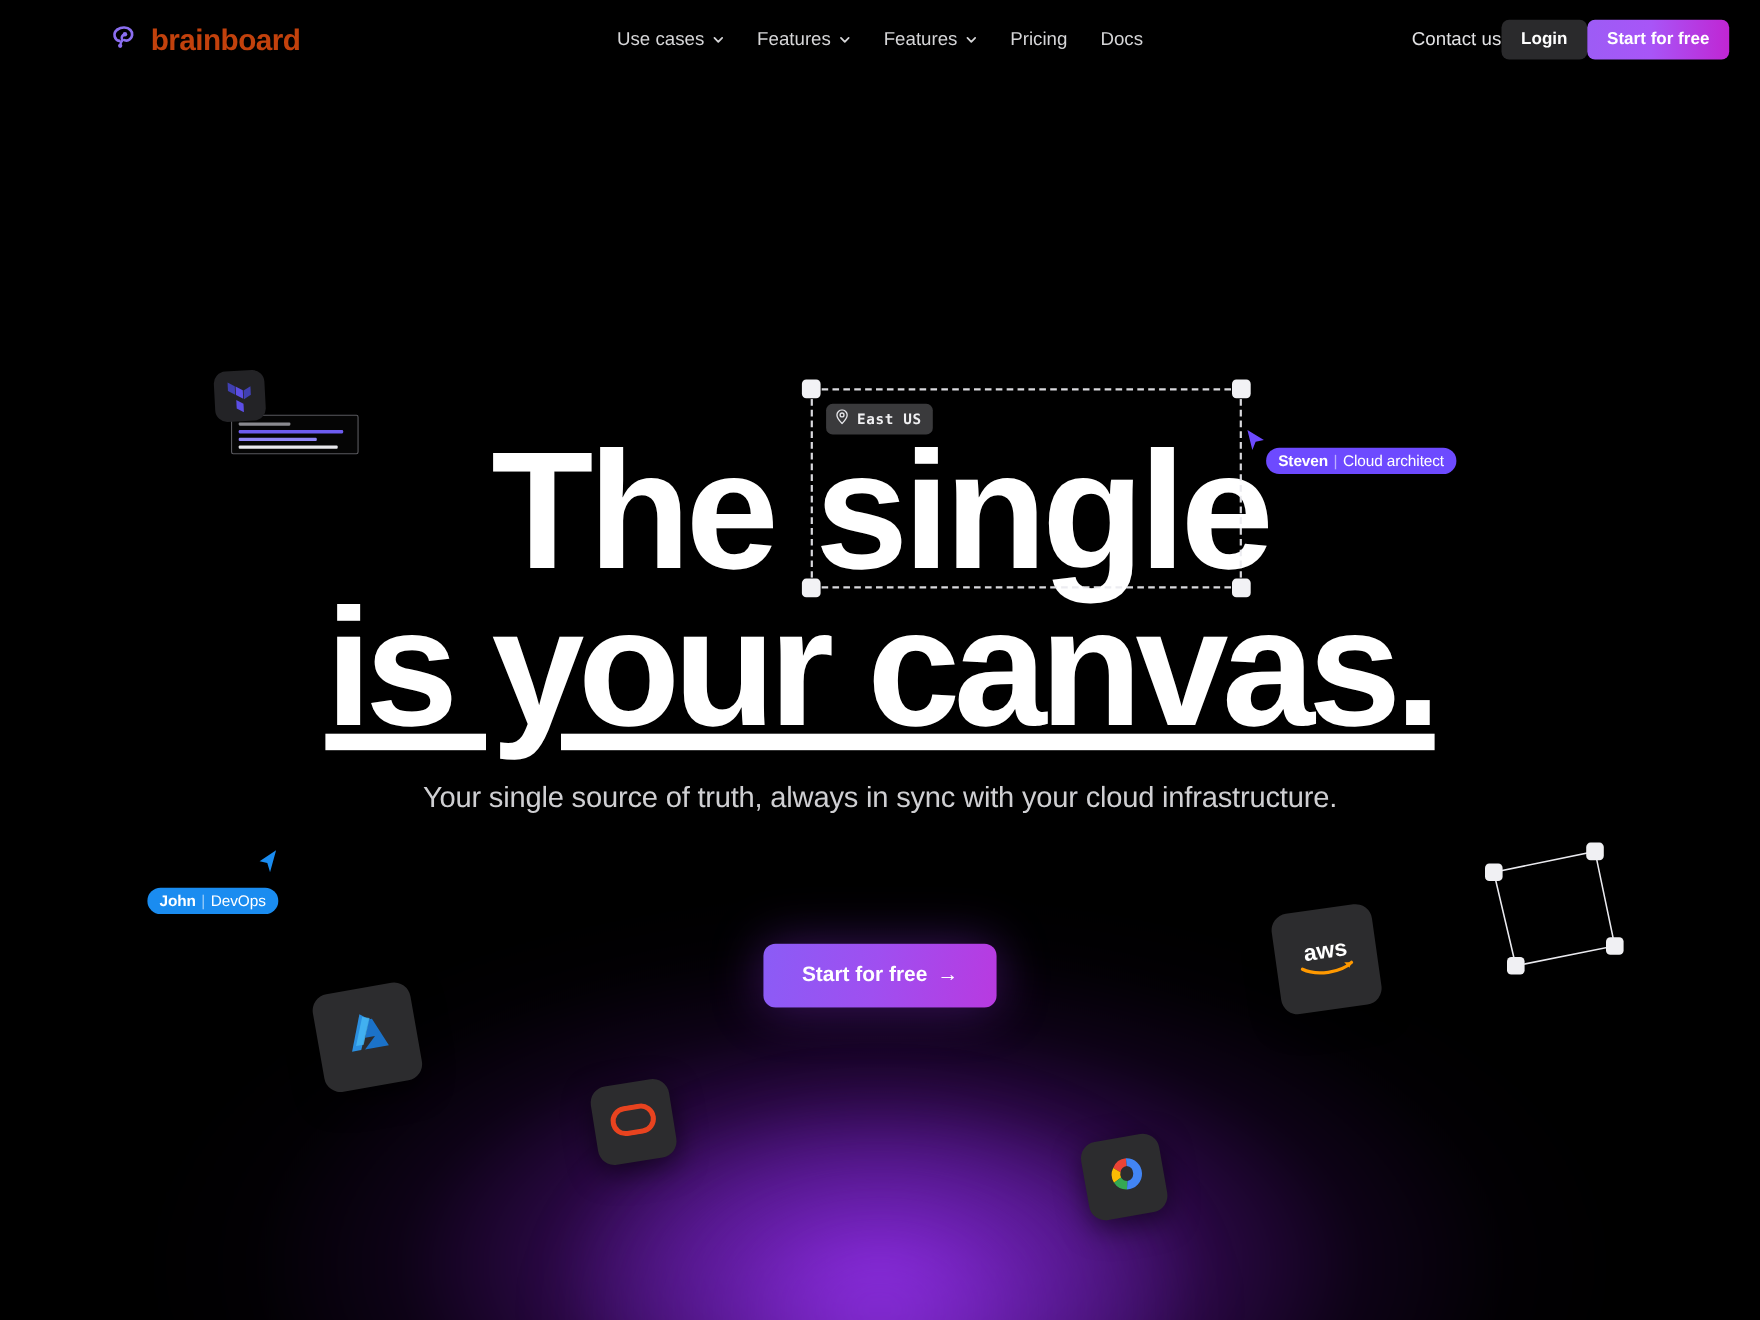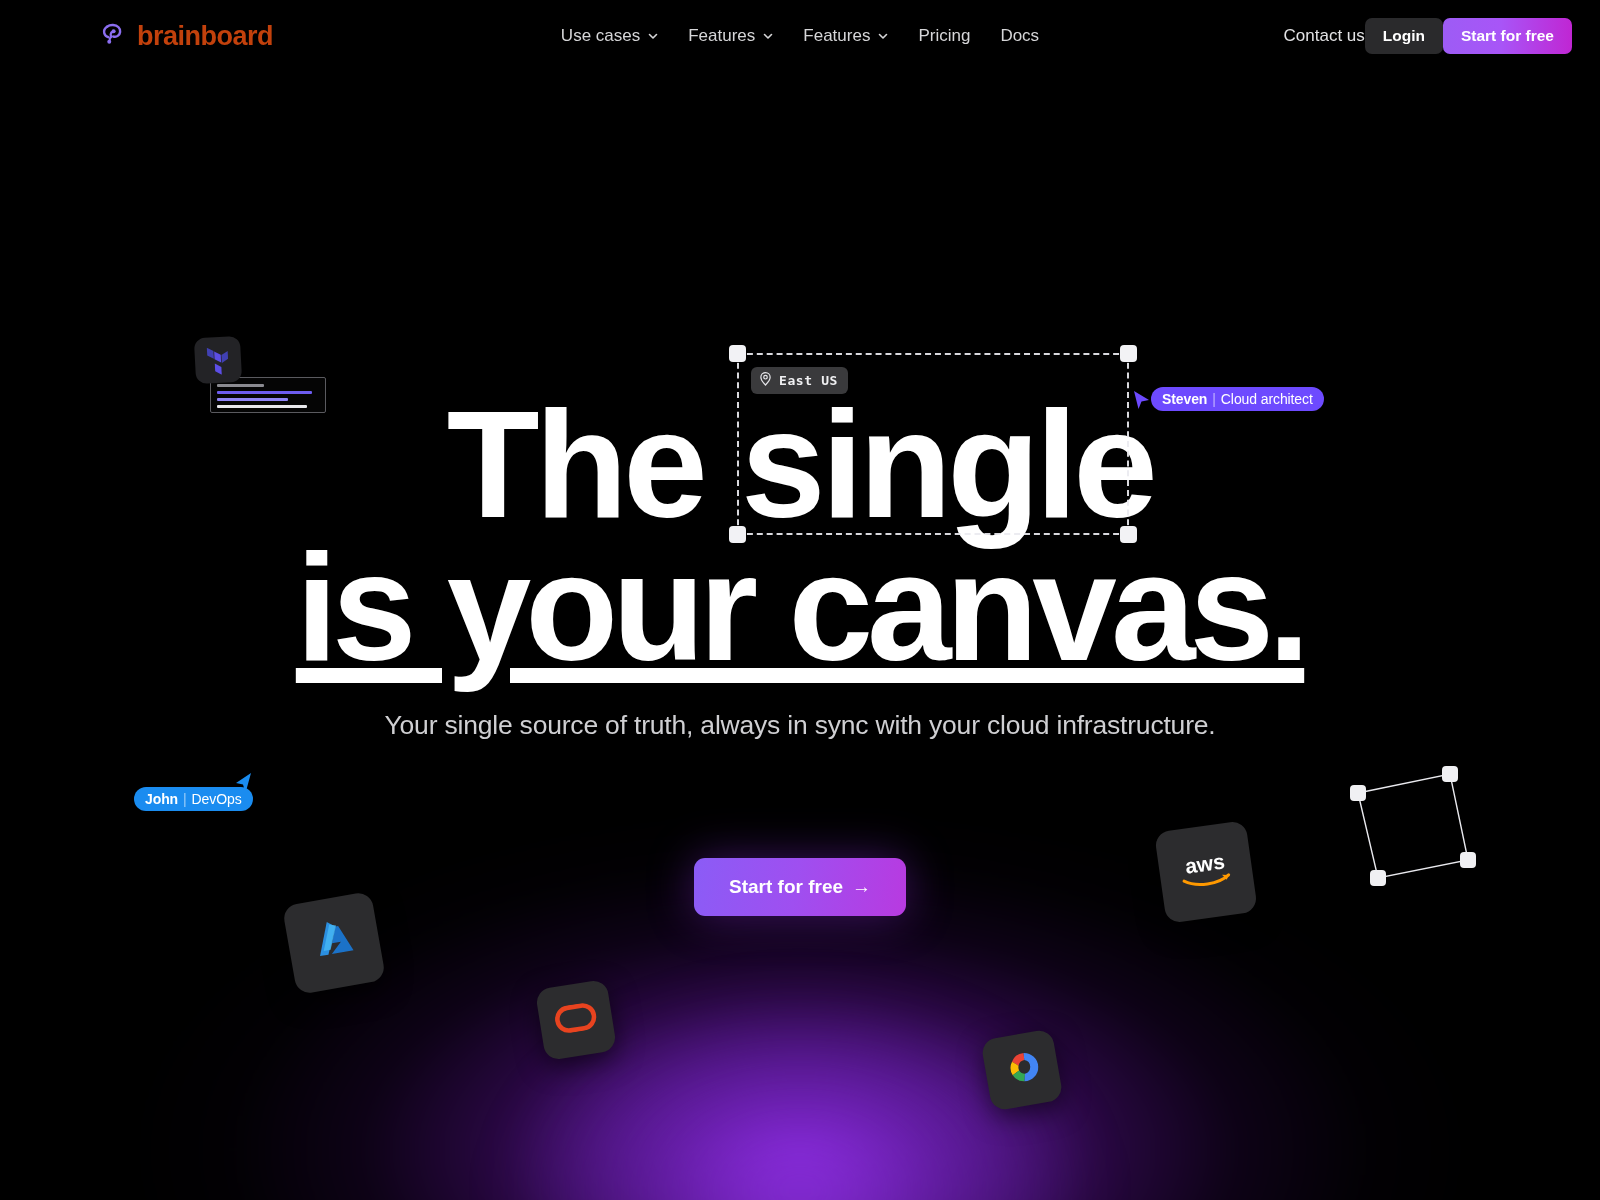--- a/index.html
+++ b/index.html
@@ -132,6 +132,7 @@
     border-radius:13px; padding:4px 11px;
     font-size:14px; font-weight:700; white-space:nowrap; color:#fff;
     letter-spacing:-0.1px;
+    margin-top:20px;
   }
   .cursor-label .sep { opacity:0.55; margin:0 5px; font-weight:400; }
   .cursor-label .role { font-weight:400; }

